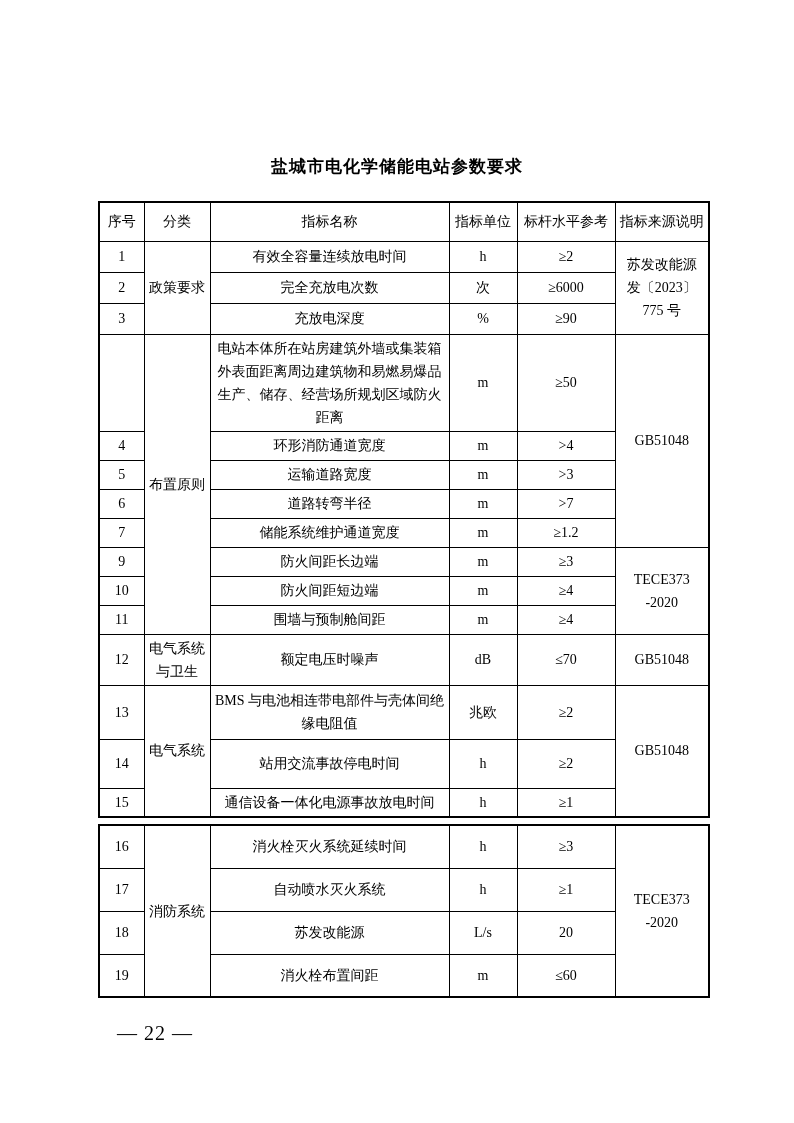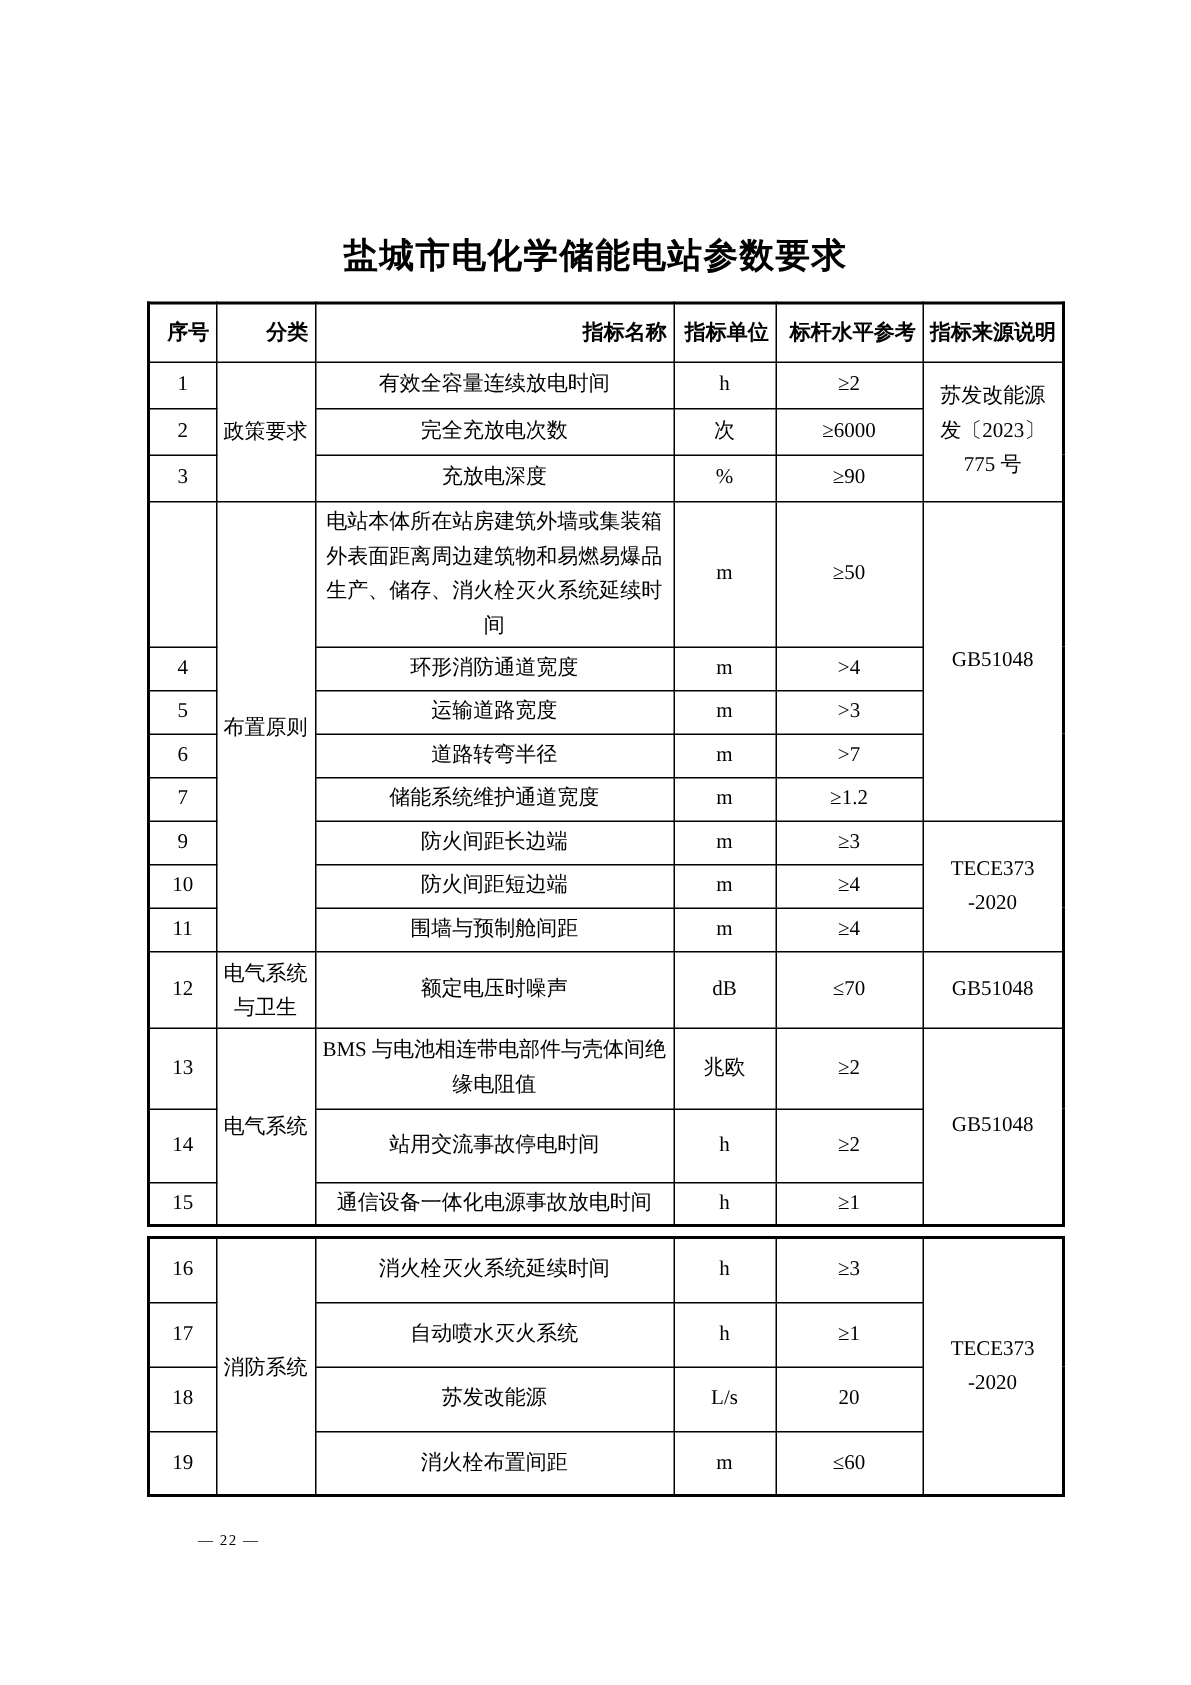--- a/index.html
+++ b/index.html
@@ -19,7 +19,7 @@
     text-align: center;
     font-family: "Liberation Sans", sans-serif;
     font-weight: bold;
-    font-size: 23px;
+    font-size: 17px;
     letter-spacing: 1px;
   }
   table.param {

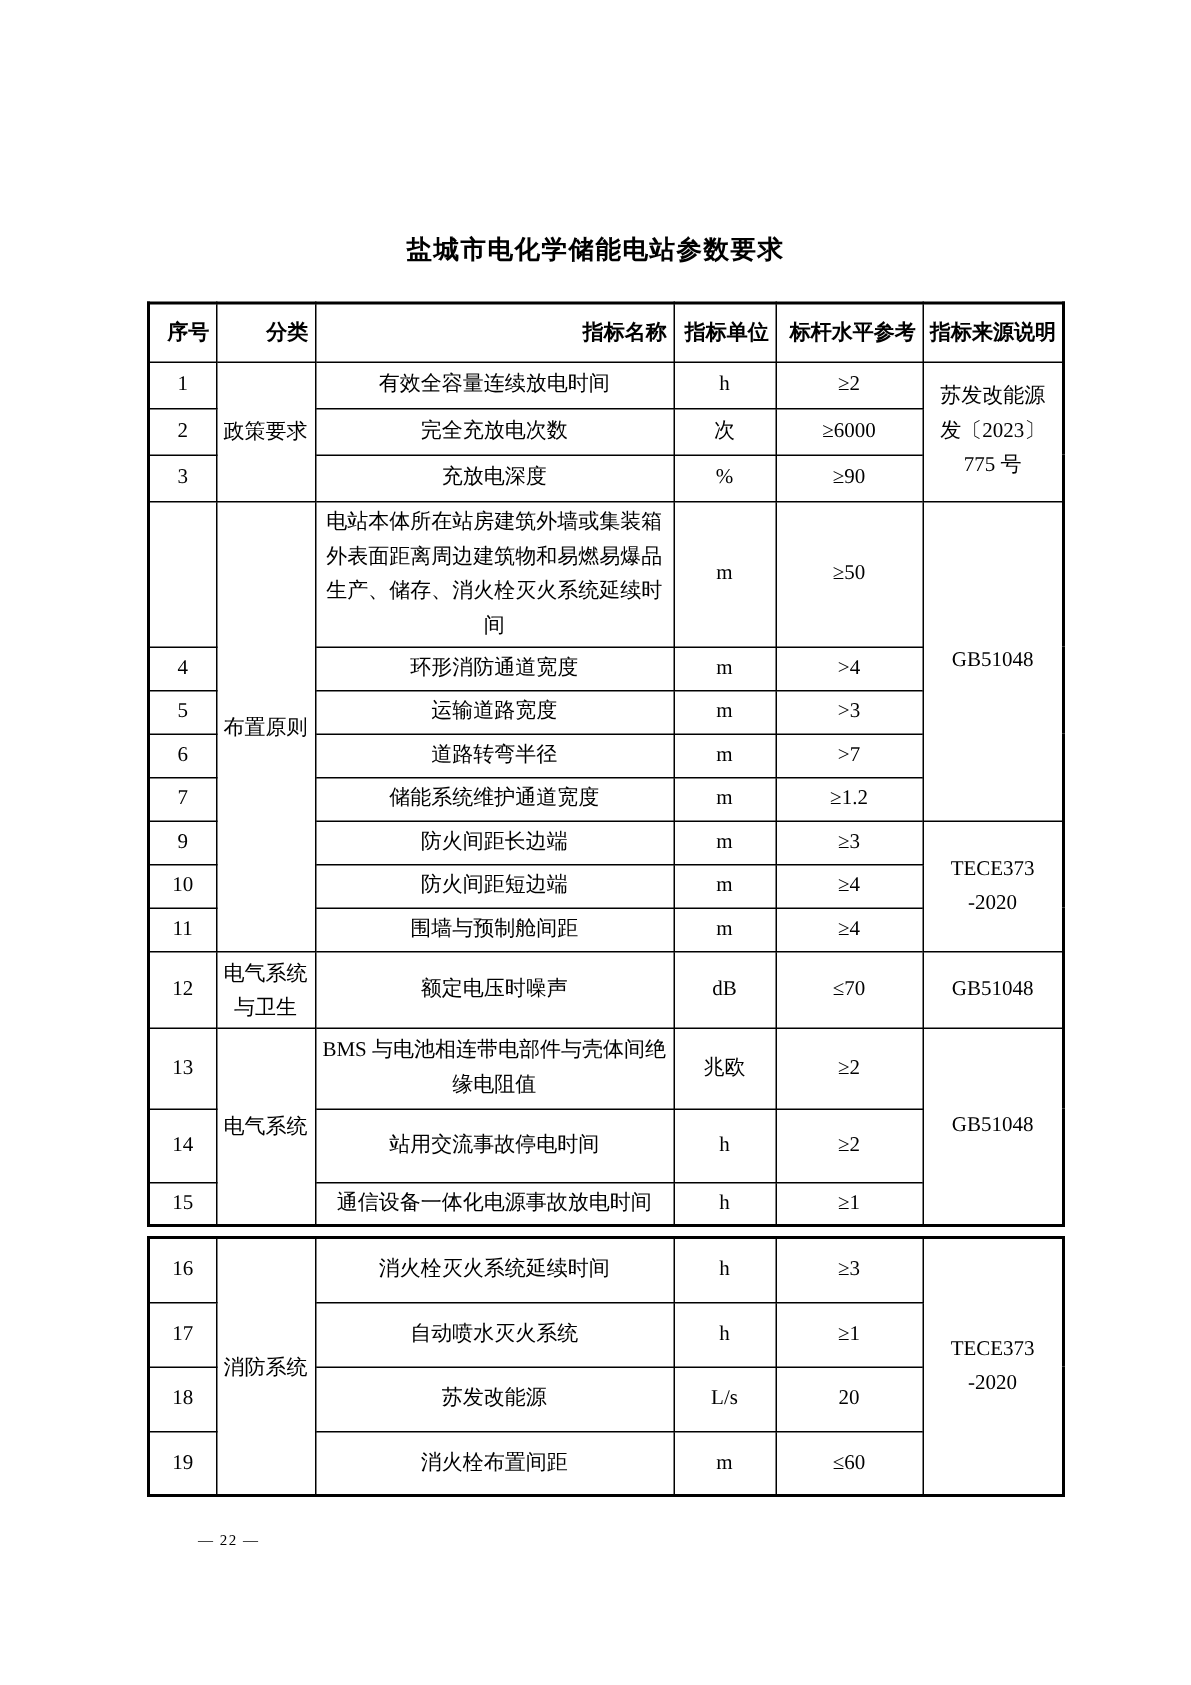--- a/index.html
+++ b/index.html
@@ -42,8 +42,7 @@
   }
   table.param th {
     font-family: "Liberation Sans", sans-serif;
-    font-weight: bold;
-    text-align: right;
+    font-weight: normal;
   }
   td.c-cat {
     font-family: "Liberation Sans", sans-serif;

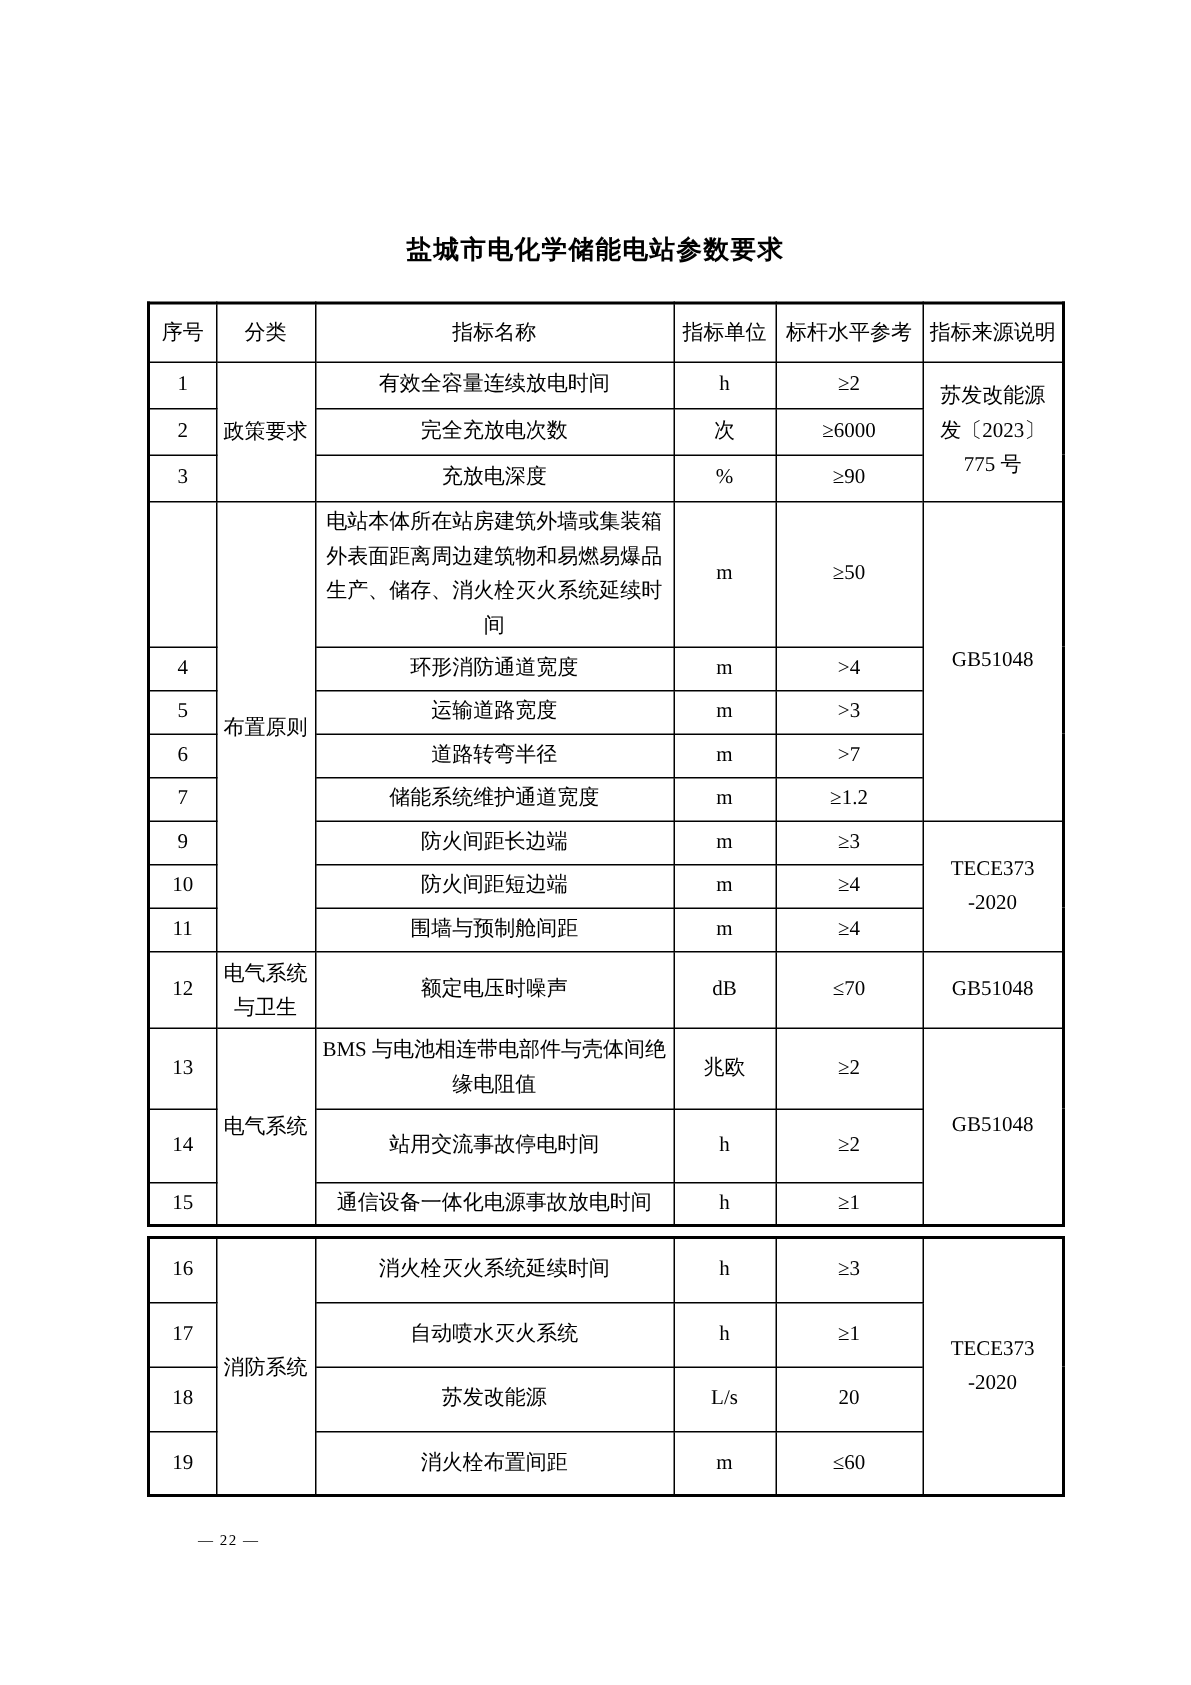--- a/index.html
+++ b/index.html
@@ -113,7 +113,7 @@
     <tr style="height:96px">
       <td class="c-no"></td>
       <td class="c-cat pre" rowspan="8">布置原则</td>
-      <td class="c-name">电站本体所在站房建筑外墙或集装箱外表面距离周边建筑物和易燃易爆品生产、储存、消火栓灭火系统延续时间</td>
+      <td class="c-name">电站本体所在站房建筑外墙或集装箱外表面距离周边建筑物和易燃易爆品生产、储存、经营场所规划区域防火距离</td>
       <td class="c-unit">m</td>
       <td class="c-ref">≥50</td>
       <td class="c-src pre" rowspan="5">GB51048</td>

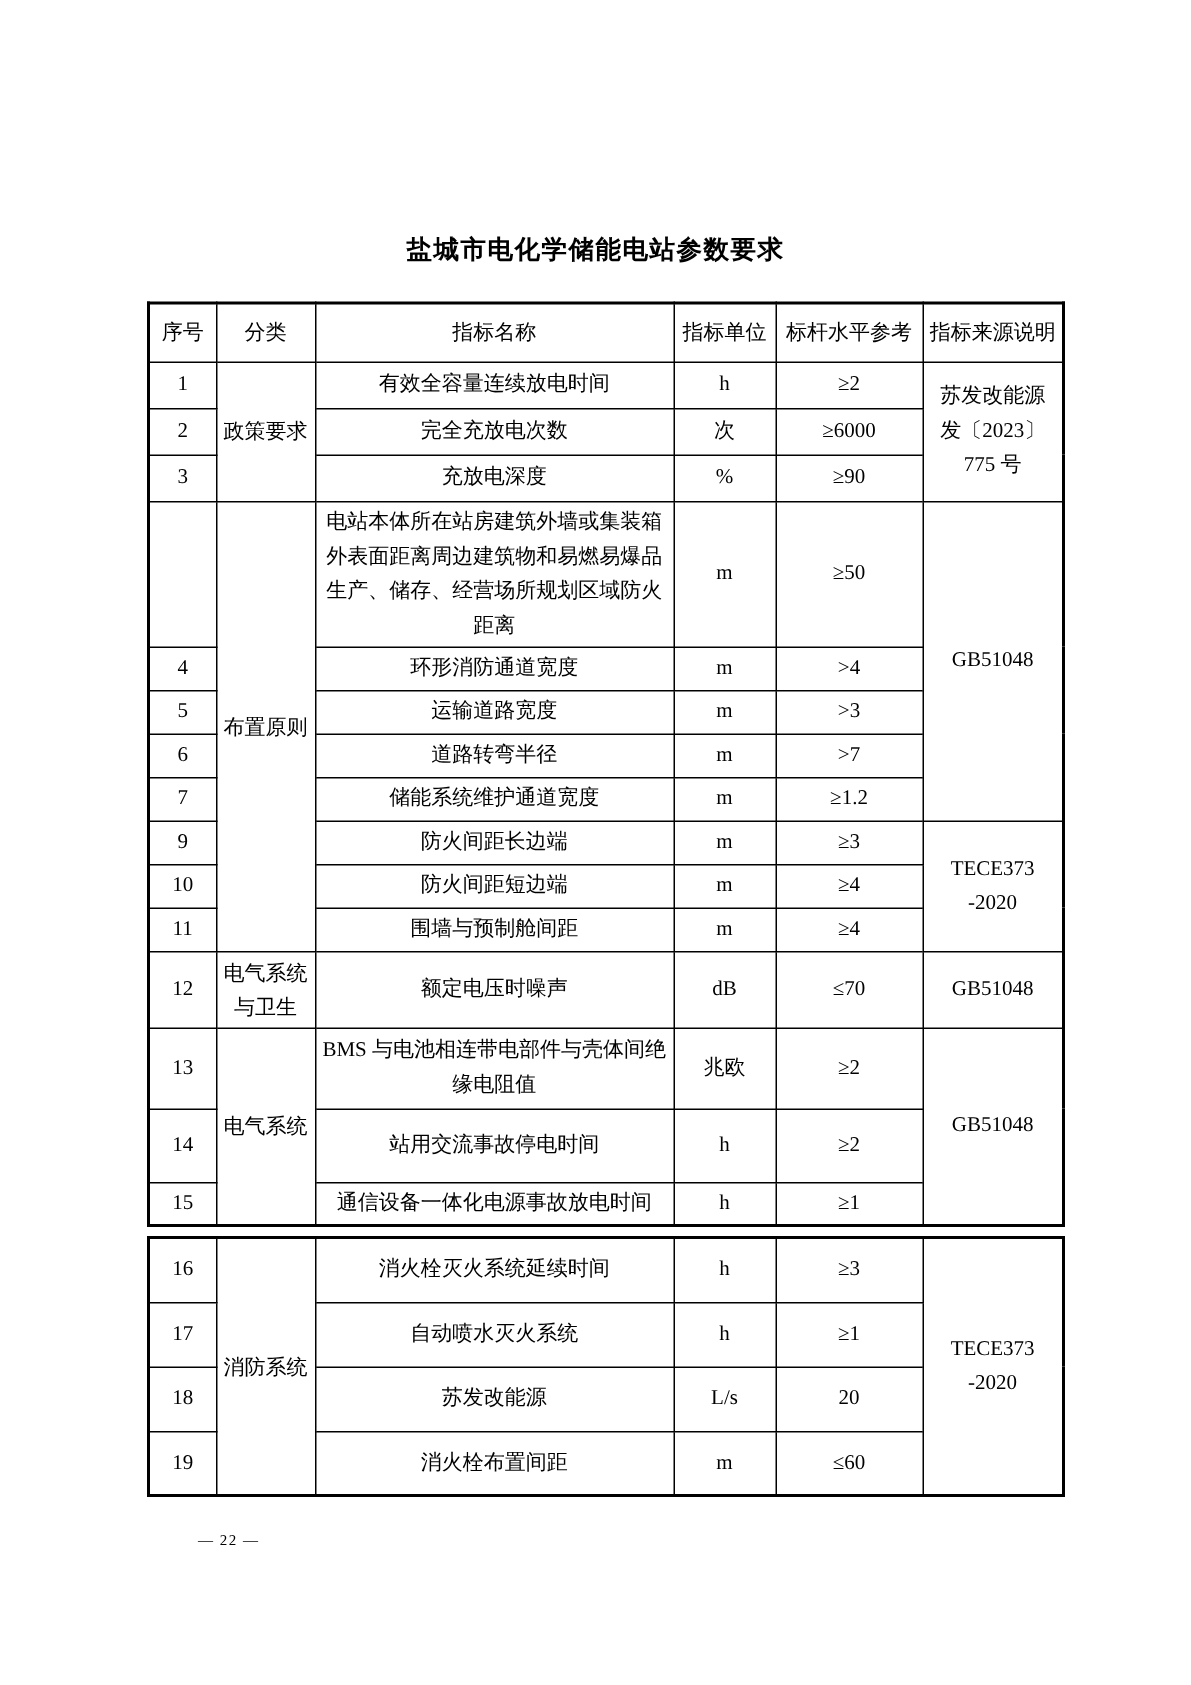--- a/index.html
+++ b/index.html
@@ -58,9 +58,8 @@
     position: absolute;
     left: 117px;
     top: 1022px;
-    font-size: 10px;
+    font-size: 20px;
     letter-spacing: 1px;
-    margin-left: 15px;
   }
 </style>
 </head>

